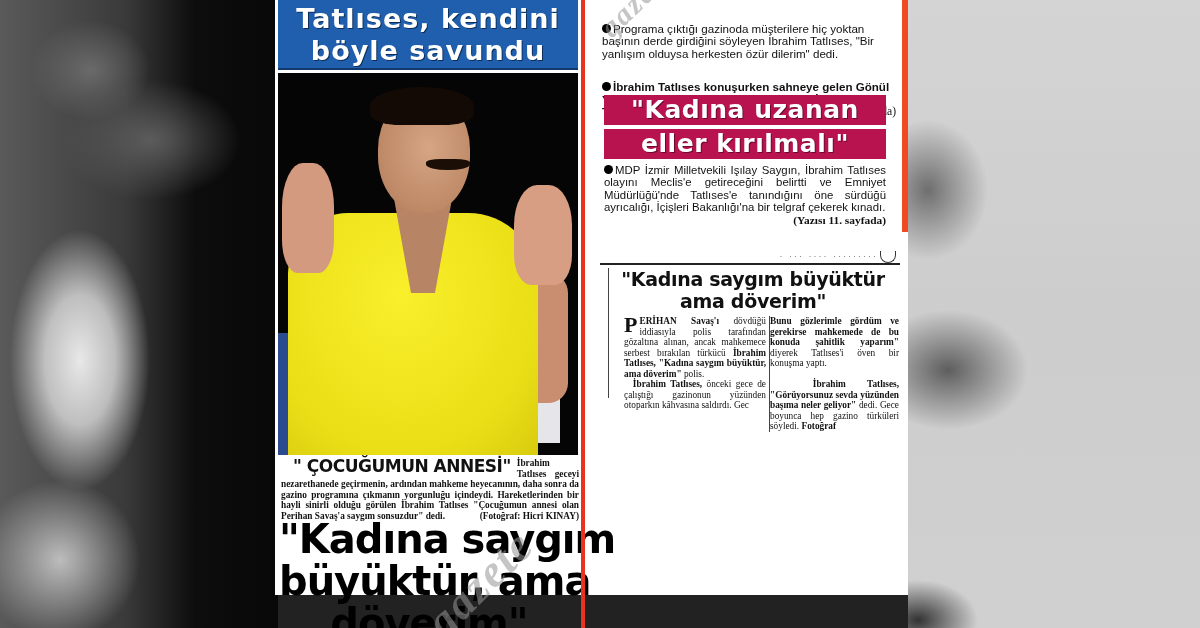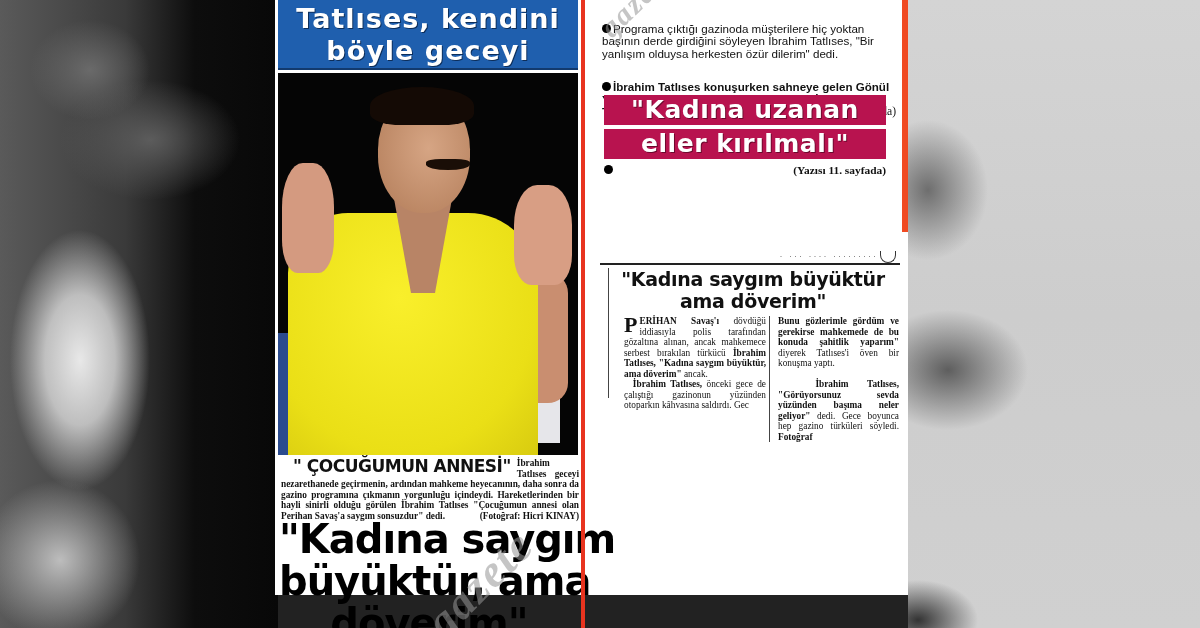--- a/index.html
+++ b/index.html
@@ -172,7 +172,7 @@
   <div class="col-left">
     <div class="blue-banner">
       <div>Tatlıses, kendini</div>
-      <div>böyle geceyi</div>
+      <div>böyle savundu</div>
     </div>
 
     <div class="photo" title="İbrahim Tatlıses in a yellow polo shirt with raised hands">

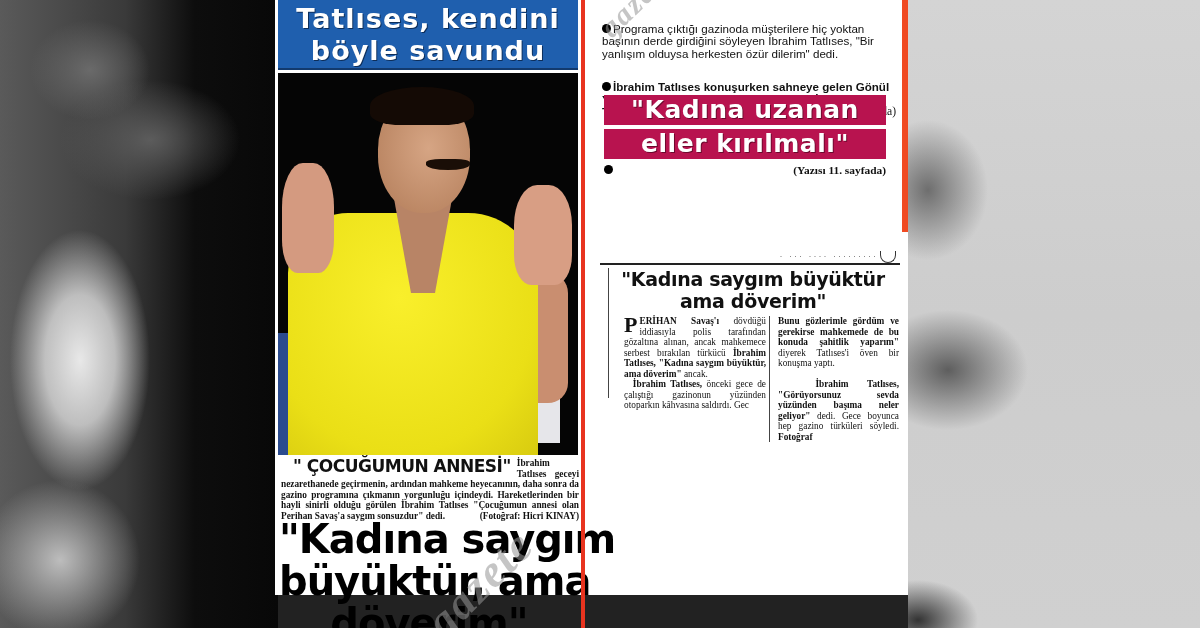--- a/index.html
+++ b/index.html
@@ -221,7 +221,7 @@
     </div>
 
     <div class="mdp">
-      <span class="dot"></span>
+      <span class="dot"></span><span>MDP İzmir Milletvekili Işılay Saygın, İbrahim Tatlıses olayını Meclis'e getireceğini belirtti ve Emniyet Müdürlüğü'nde Tatlıses'e tanındığını öne sürdüğü ayrıcalığı, İçişleri Bakanlığı'na bir telgraf çekerek kınadı.</span>
       <span class="ref-b">(Yazısı 11. sayfada)</span>
     </div>
 

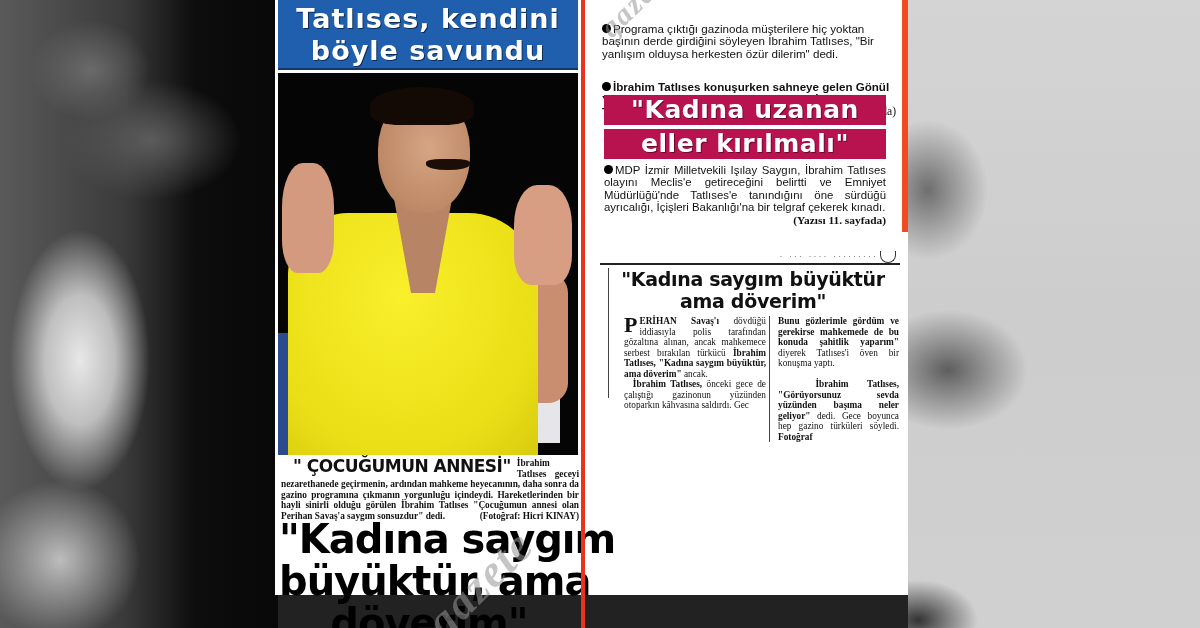--- a/index.html
+++ b/index.html
@@ -151,7 +151,7 @@
     color: #111; text-align: justify;
   }
   .article-col.c1 { left: 34px; width: 142px; }
-  .article-col.c2 { left: 179px; width: 130px; border-left: 1px solid #444; padding-left: 8px; }
+  .article-col.c2 { left: 179px; width: 130px; border-left: 1px solid #444; padding-left: 0; }
   .article-col b { font-weight: bold; }
   .dropcap { float: left; font-size: 22px; line-height: 18px; font-weight: bold; margin-right: 2px; }
 

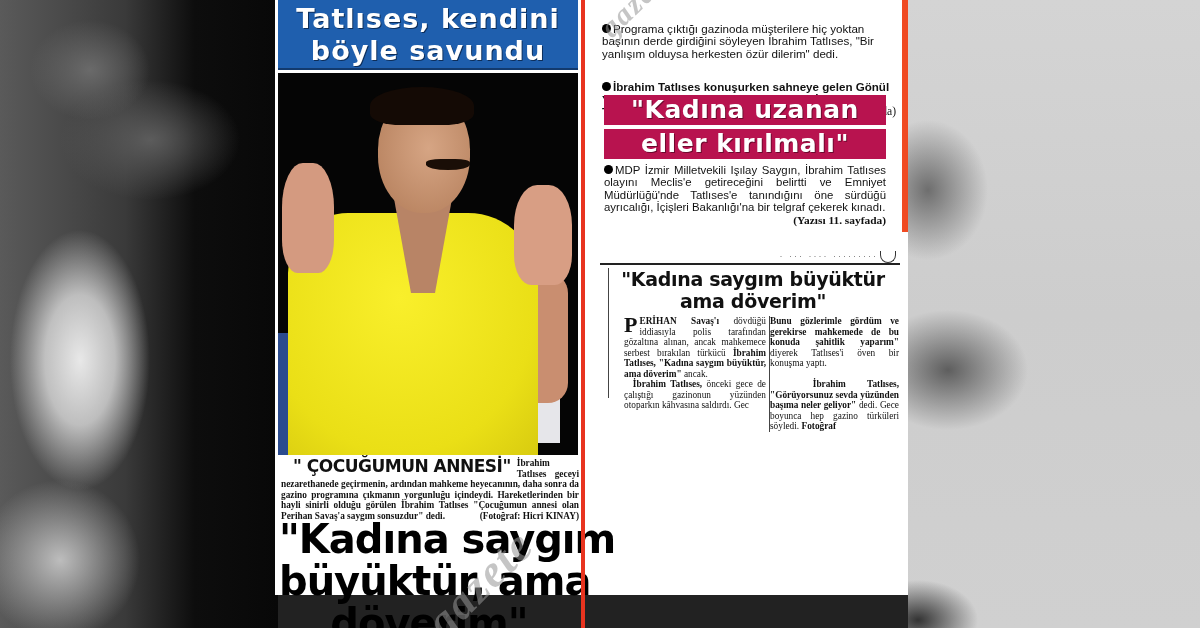--- a/index.html
+++ b/index.html
@@ -237,7 +237,7 @@
     </div>
 
     <div class="article-col c1">
-      <span class="dropcap">P</span><b>ERİHAN Savaş'ı</b><span> dövdüğü iddiasıyla polis tarafından gözaltına alınan, ancak mahkemece serbest bırakılan türkücü </span><b>İbrahim Tatlıses, "Kadına saygım büyüktür, ama döverim"</b><span> ancak.</span><br>
+      <span class="dropcap">P</span><b>ERİHAN Savaş'ı</b><span> dövdüğü iddiasıyla polis tarafından gözaltına alınan, ancak mahkemece serbest bırakılan türkücü </span><b>İbrahim Tatlıses, "Kadına saygım büyüktür, ama döverim"</b><span> polis.</span><br>
       &nbsp;&nbsp;<b>İbrahim Tatlıses,</b><span> önceki gece de çalıştığı gazinonun yüzünden otoparkın kâhvasına saldırdı. Gec</span>
     </div>
 

